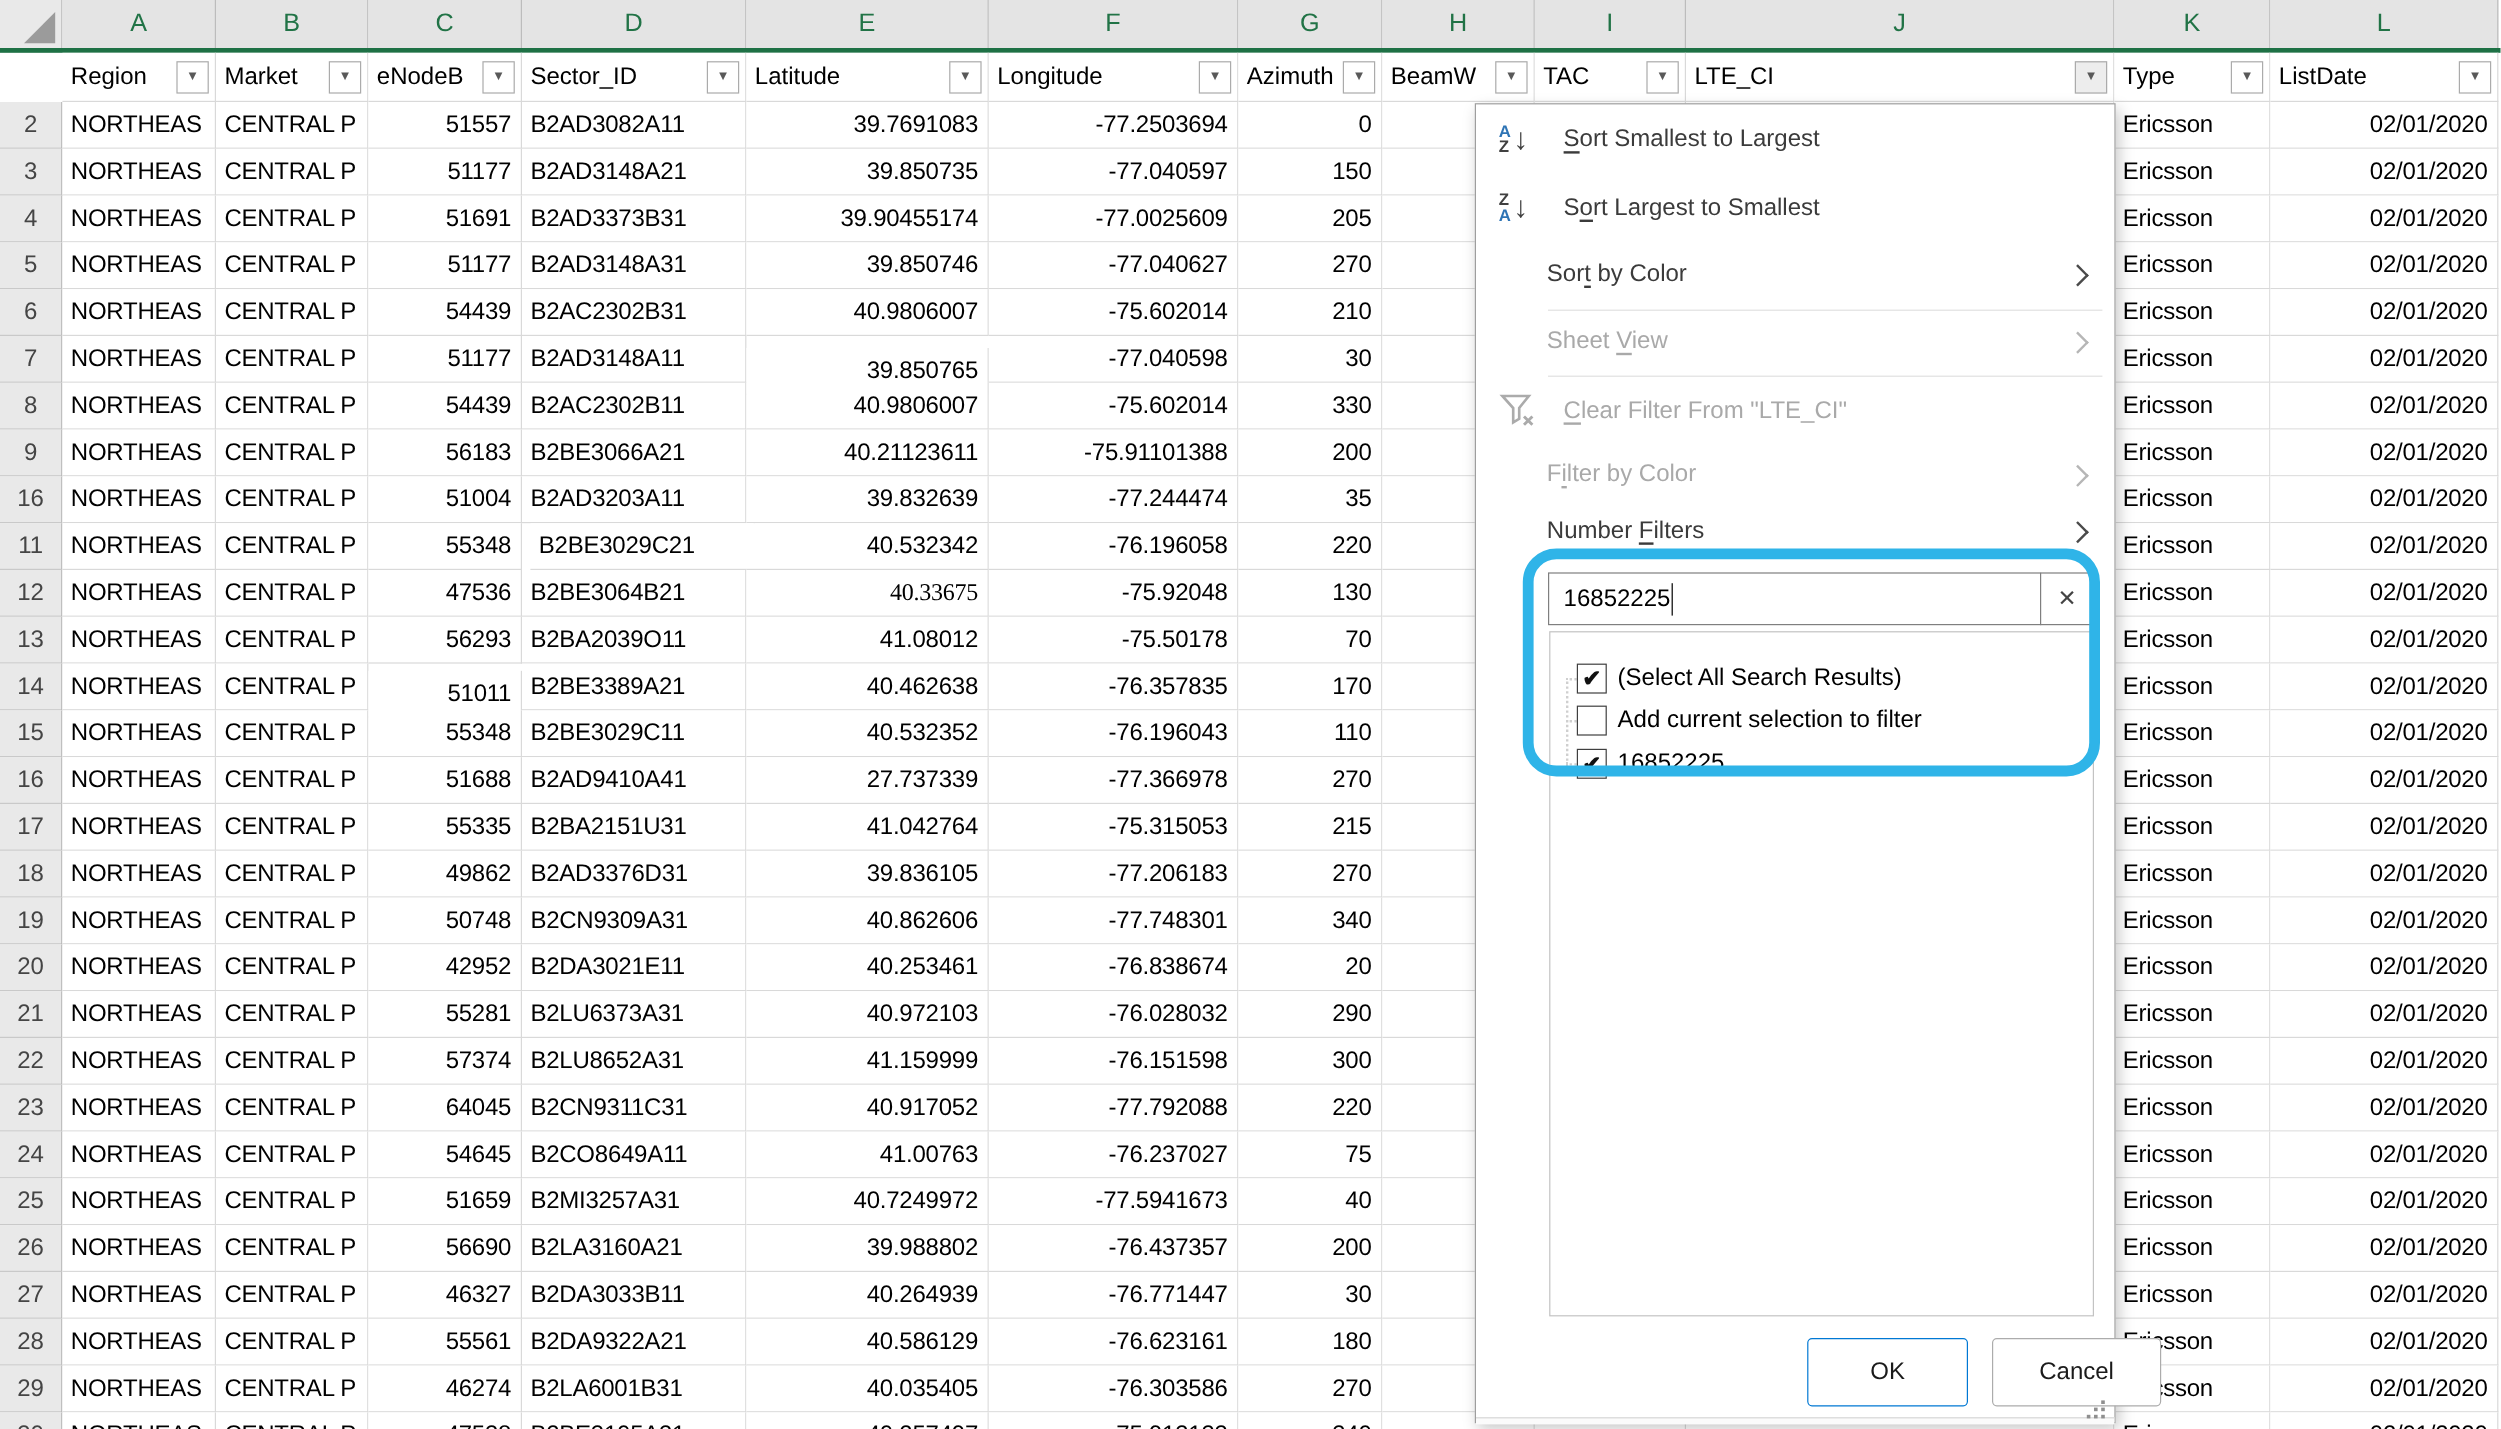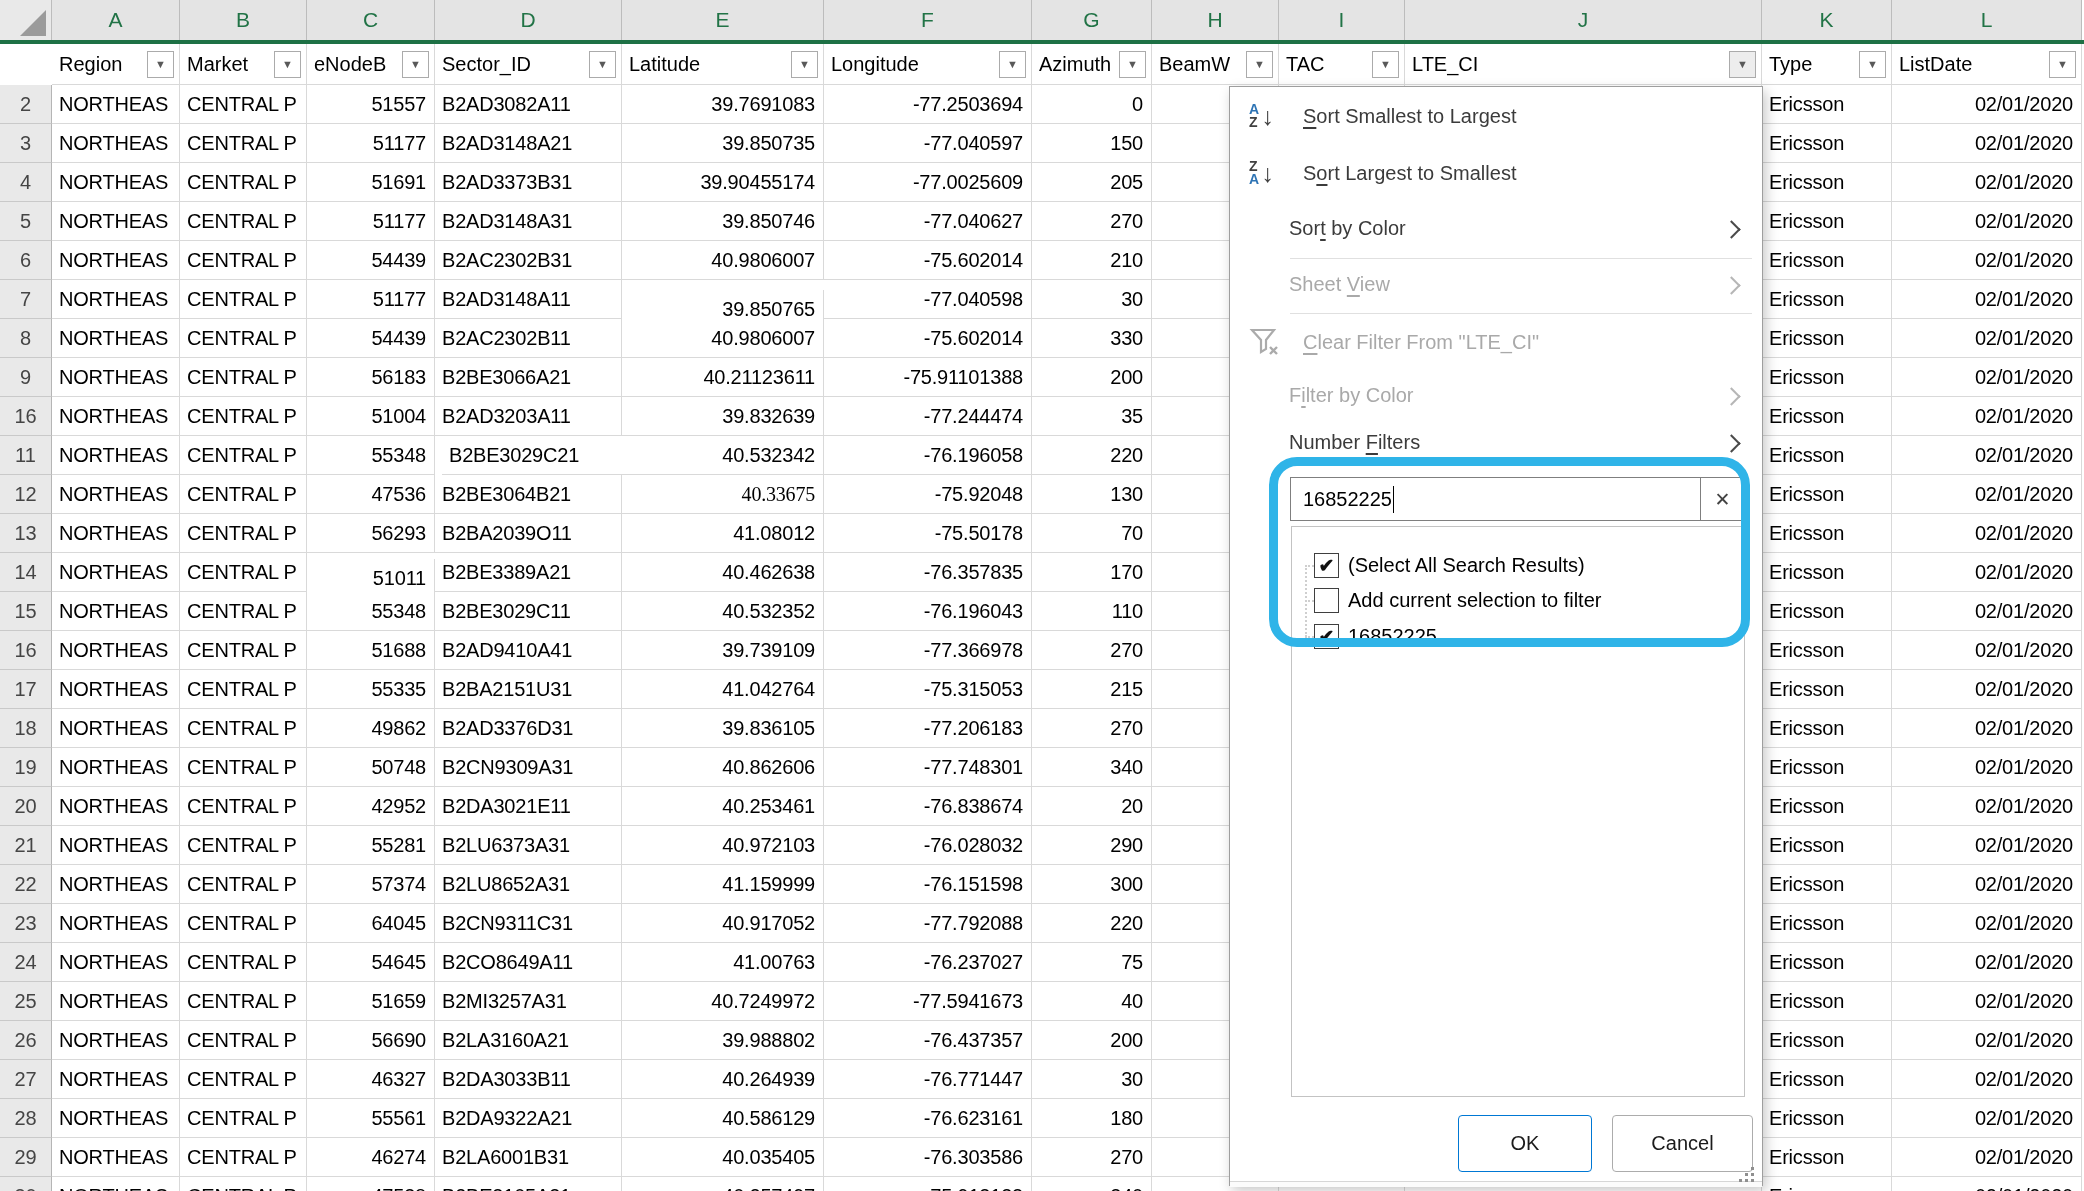--- a/index.html
+++ b/index.html
@@ -332,7 +332,7 @@
       <div class="cell txt" style="left: 180px; top: 631px; width: 127px; height: 39px; line-height: 39px;">CENTRAL P</div>
       <div class="cell num" style="left: 307px; top: 631px; width: 128px; height: 39px; line-height: 39px;">51688</div>
       <div class="cell txt" style="left: 435px; top: 631px; width: 187px; height: 39px; line-height: 39px;">B2AD9410A41</div>
-      <div class="cell num" style="left: 622px; top: 631px; width: 202px; height: 39px; line-height: 39px;">39.739109</div>
+      <div class="cell num" style="left: 622px; top: 631px; width: 202px; height: 39px; line-height: 39px;">27.737339</div>
       <div class="cell num" style="left: 824px; top: 631px; width: 208px; height: 39px; line-height: 39px;">-77.366978</div>
       <div class="cell num" style="left: 1032px; top: 631px; width: 120px; height: 39px; line-height: 39px;">270</div>
       <div class="cell num" style="left: 1152px; top: 631px; width: 127px; height: 39px; line-height: 39px;"></div>

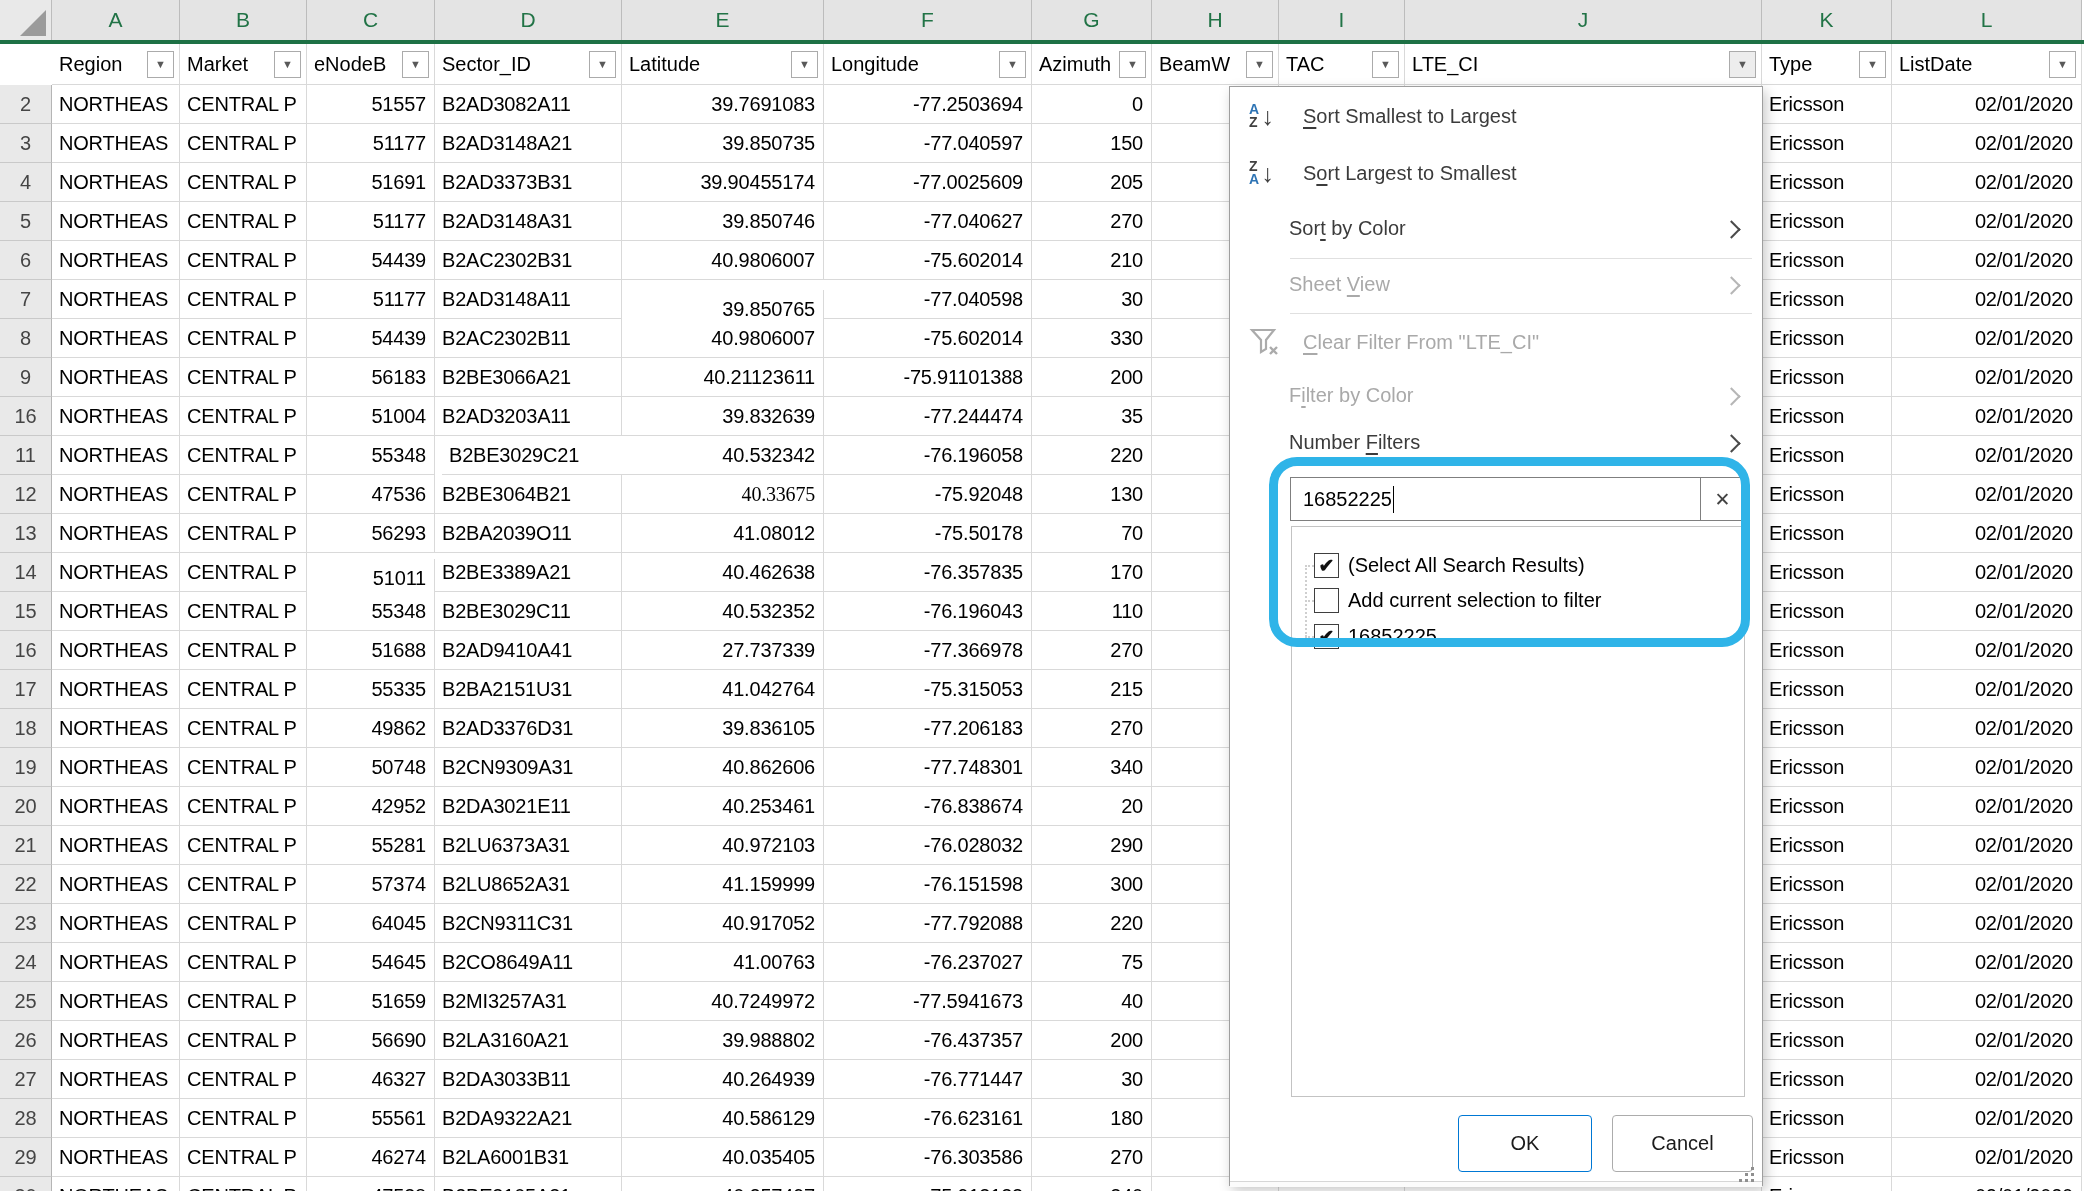--- a/index.html
+++ b/index.html
@@ -71,7 +71,7 @@
   
   .btn{position:absolute;top:1028px;height:57px;background:#fff;border-radius:4px;
         display:flex;align-items:center;justify-content:center;font-size:20px;color:#1b1b1b;
-        box-sizing:border-box;}
+        box-sizing:border-box;margin-left:48px;}
   .btn.ok{left:228px;width:134px;border:1.7px solid #0078D4;}
   .btn.cancel{left:382px;width:141px;border:1px solid #ACACAC;}
   .panel-foot{position:absolute;left:0;right:0;top:1094px;height:5px;background:#FBFBFB;

